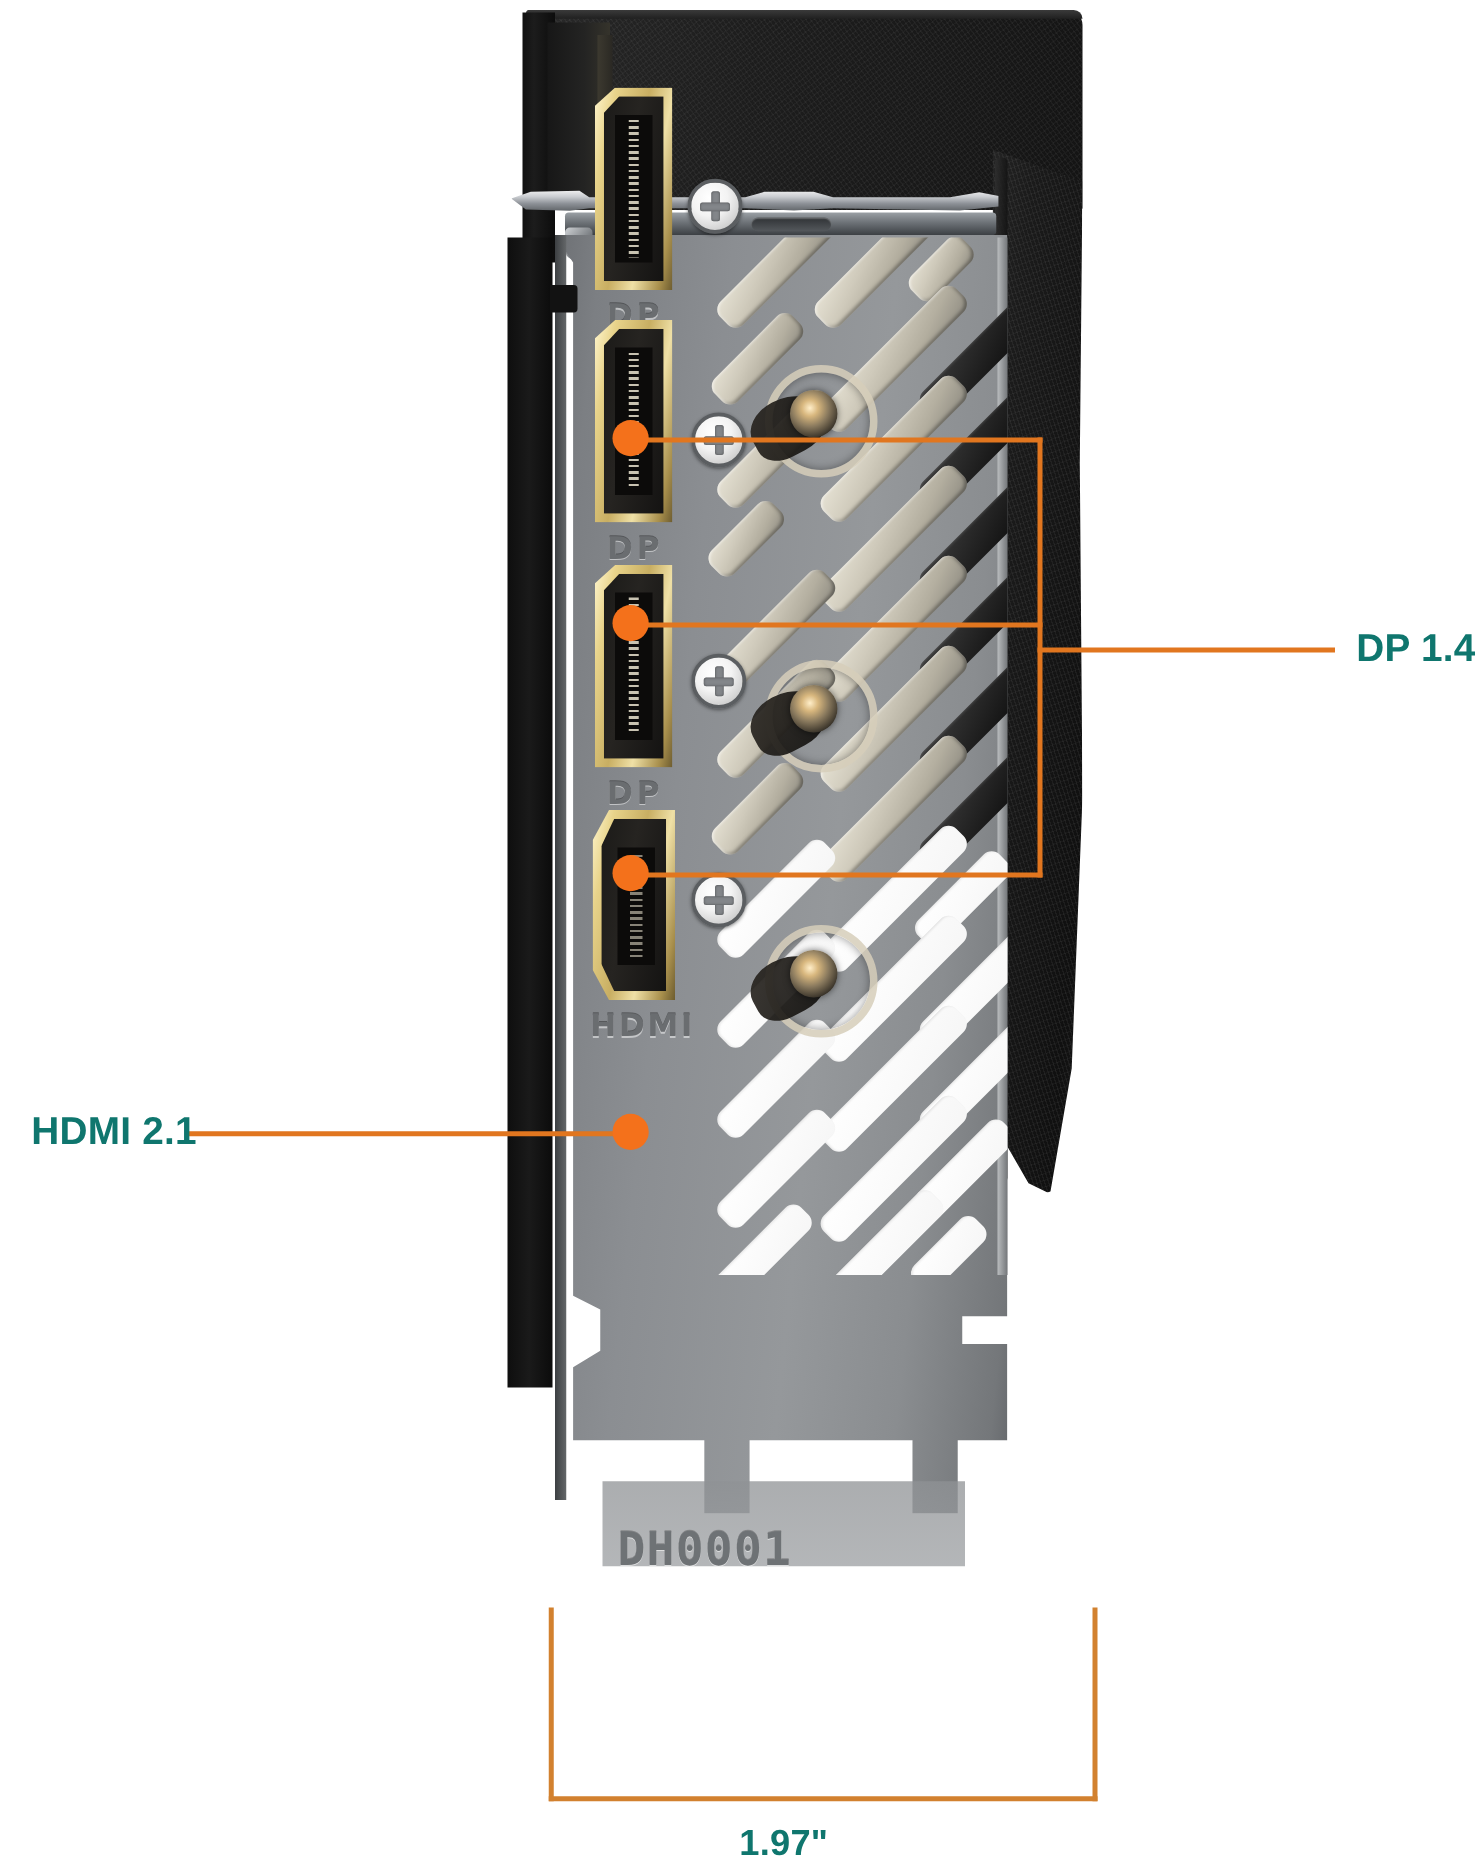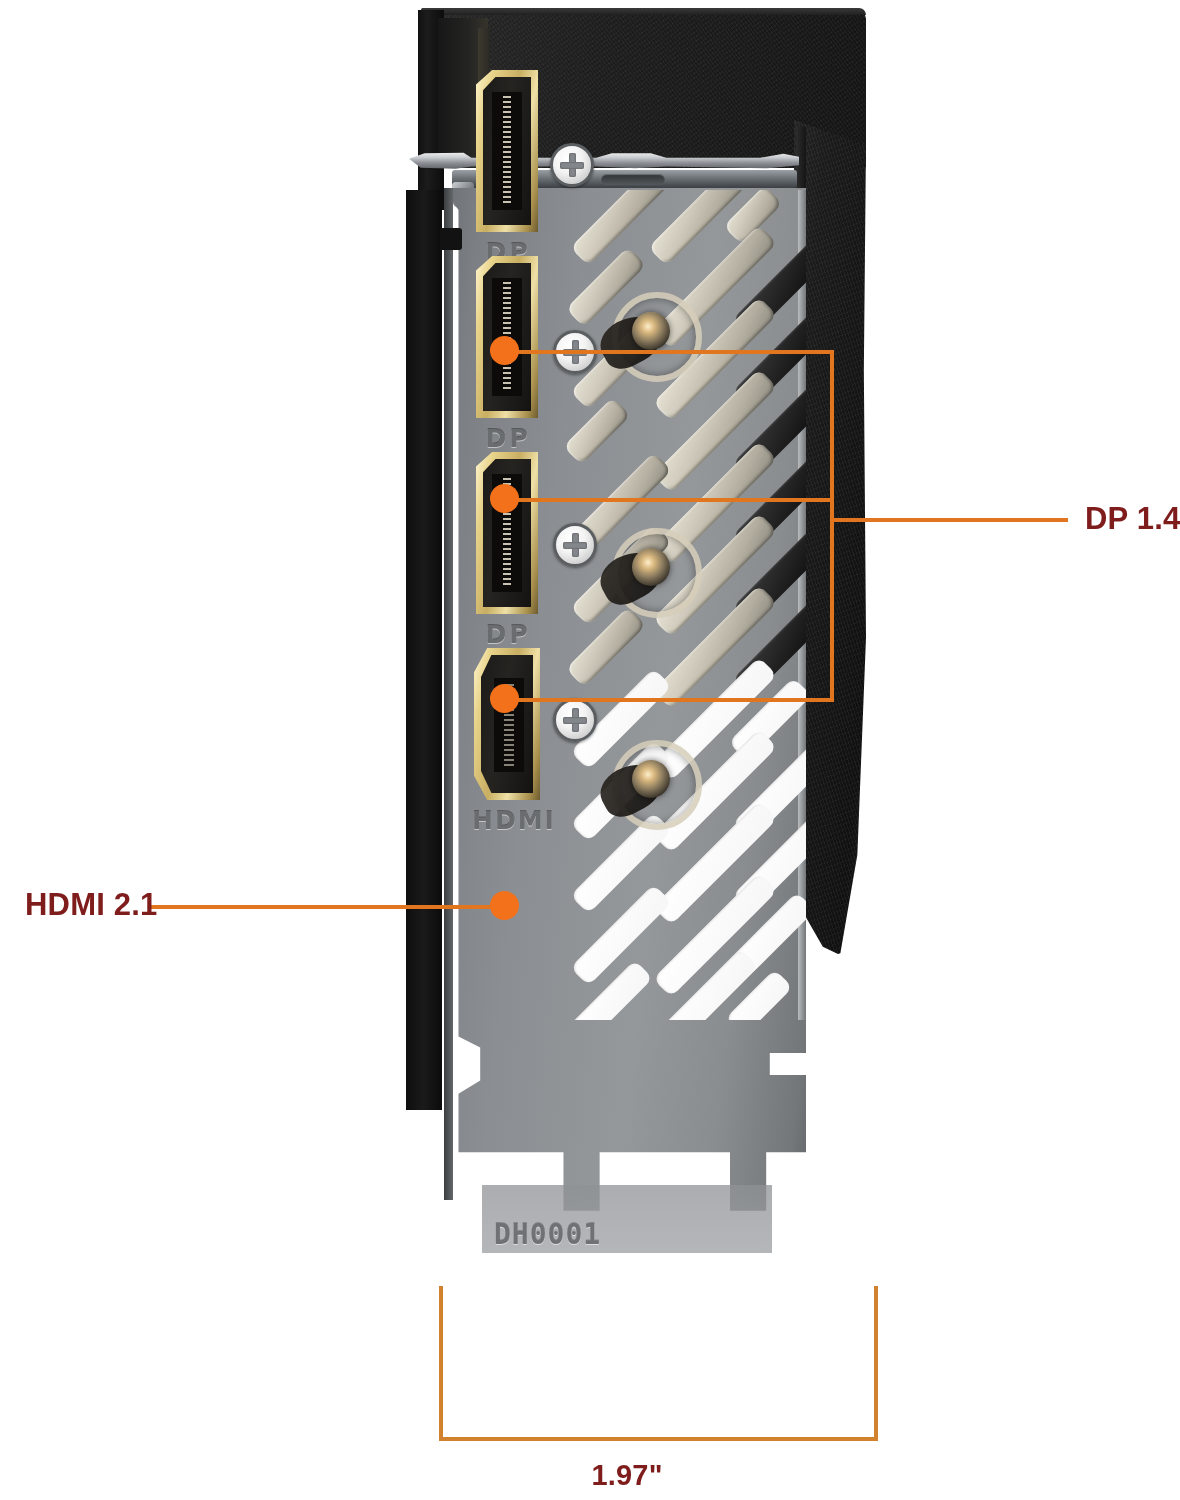--- a/index.html
+++ b/index.html
@@ -12,7 +12,7 @@
 
   
   .calloutLabel{
-    position:absolute;font-weight:bold;color:#7f1d1d;
+    position:absolute;font-weight:bold;color:#0f766e;
     font-size:31px;letter-spacing:.2px;white-space:nowrap;
   }
   #label-hdmi{left:4px;top:887px;margin-left:21px;}

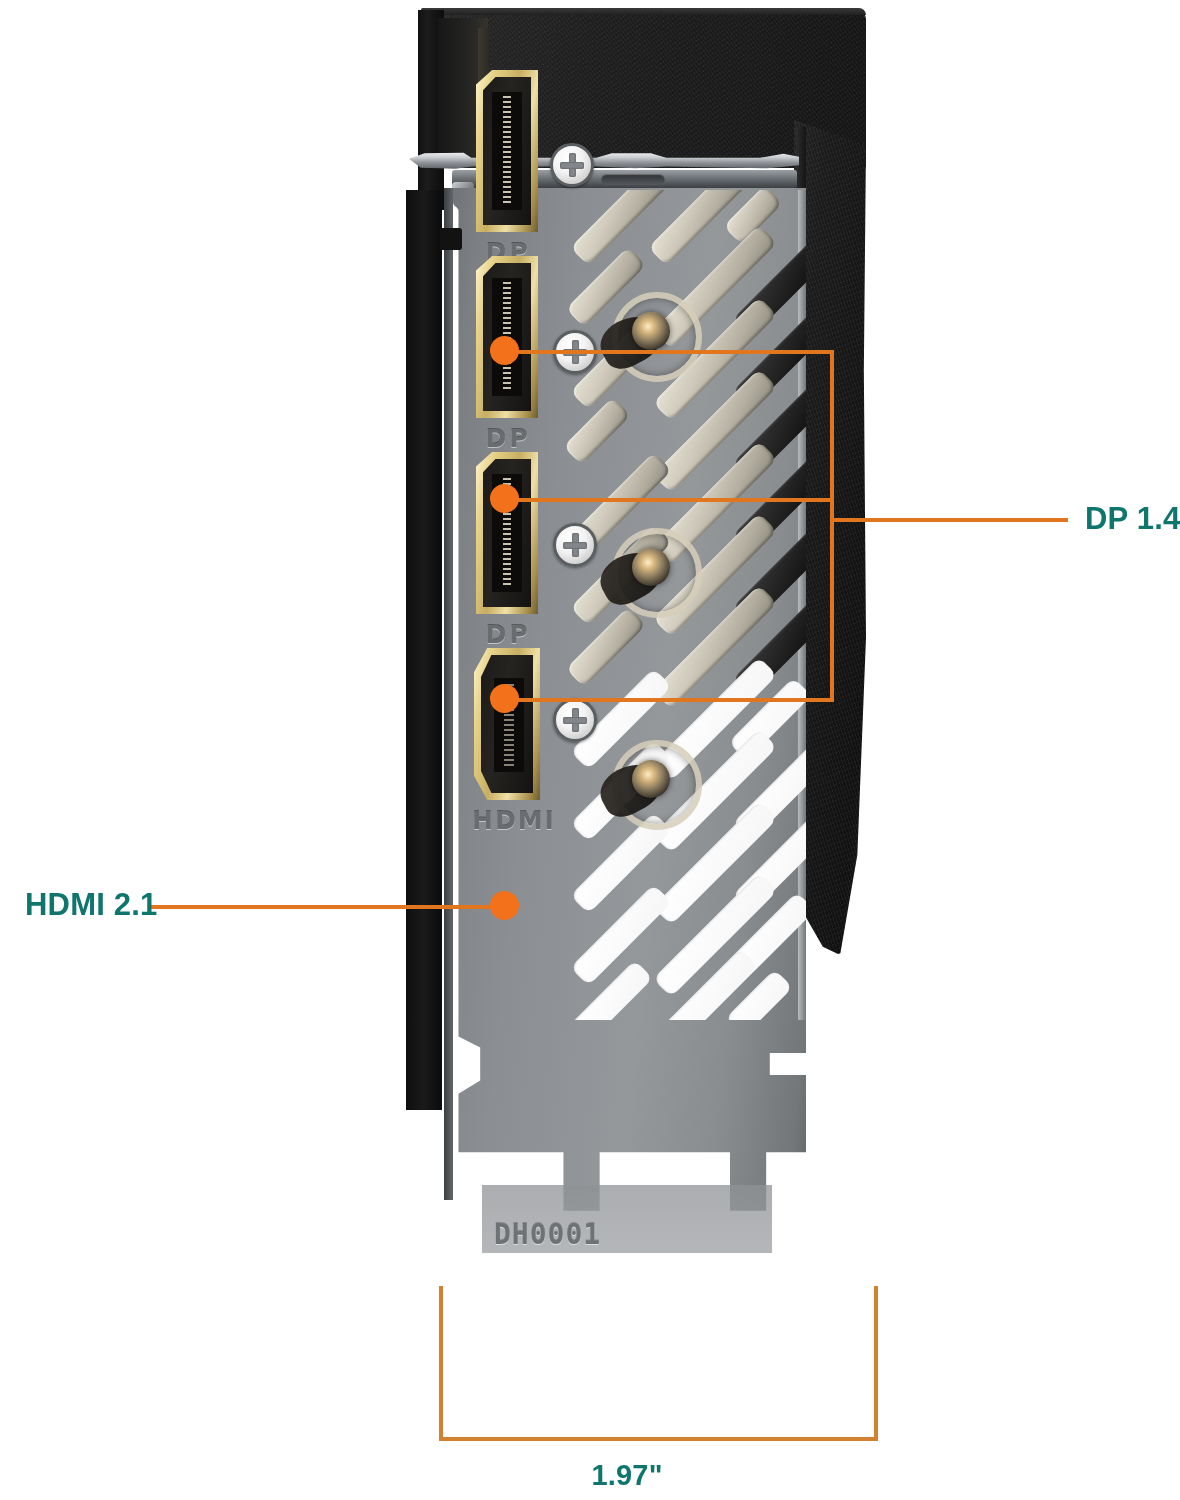--- a/index.html
+++ b/index.html
@@ -140,7 +140,7 @@
   .serial{
     position:absolute;left:90px;top:1218px;
     font-family:"DejaVu Sans Mono","Liberation Mono",monospace;
-    font-size:28px;font-weight:bold;letter-spacing:1px;
+    font-size:37px;font-weight:bold;letter-spacing:1px;
     color:#6e7275;
     text-shadow:0 1px 0 rgba(255,255,255,.55),0 -1px 0 rgba(0,0,0,.25);
   }

